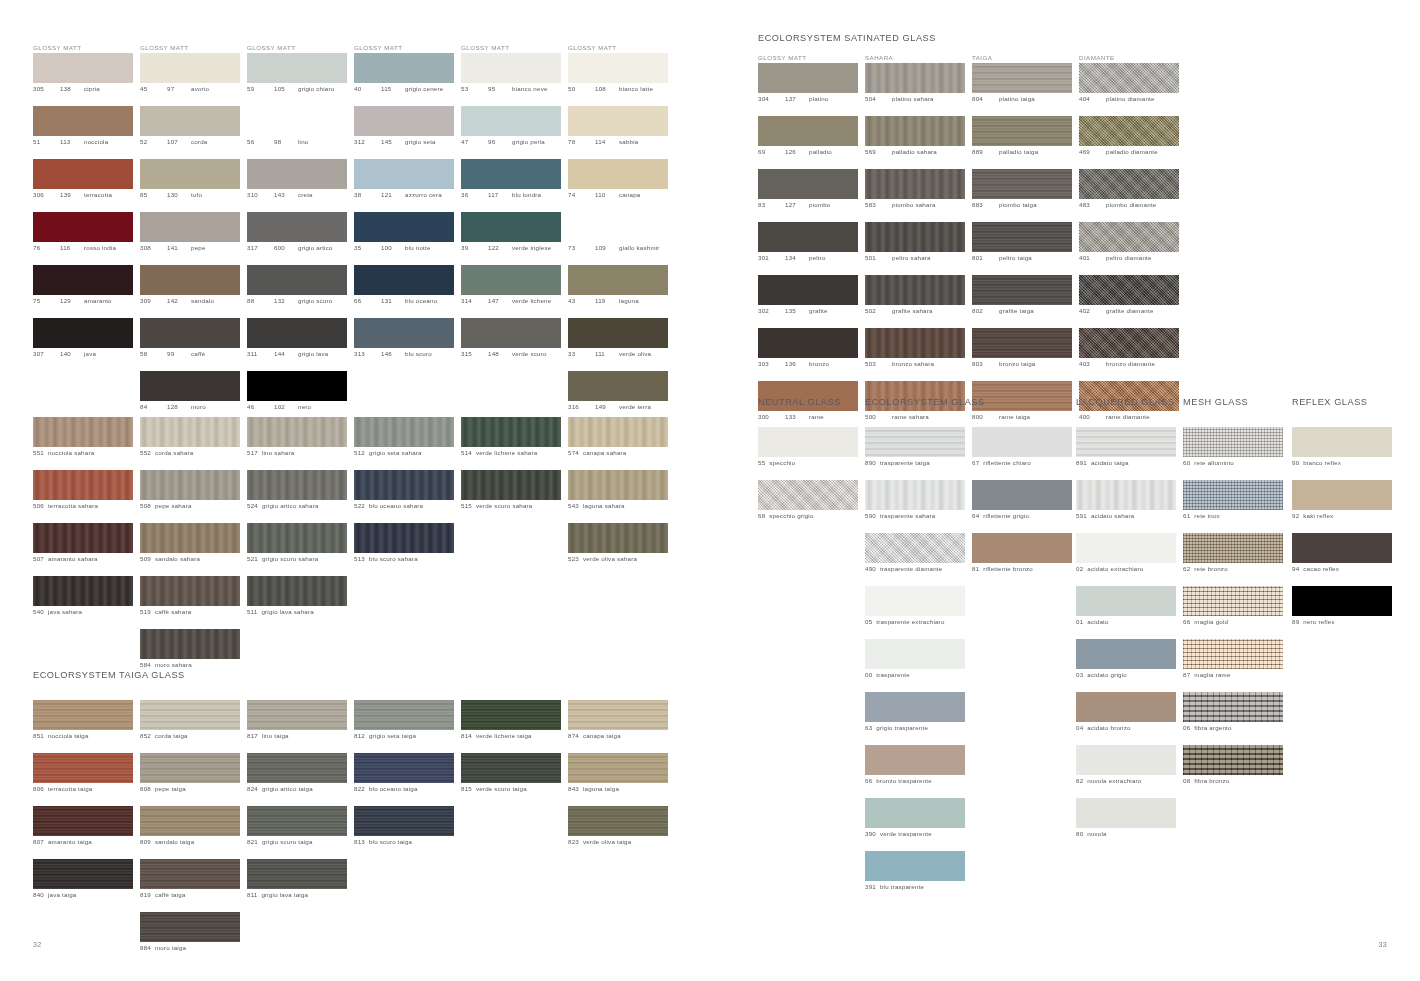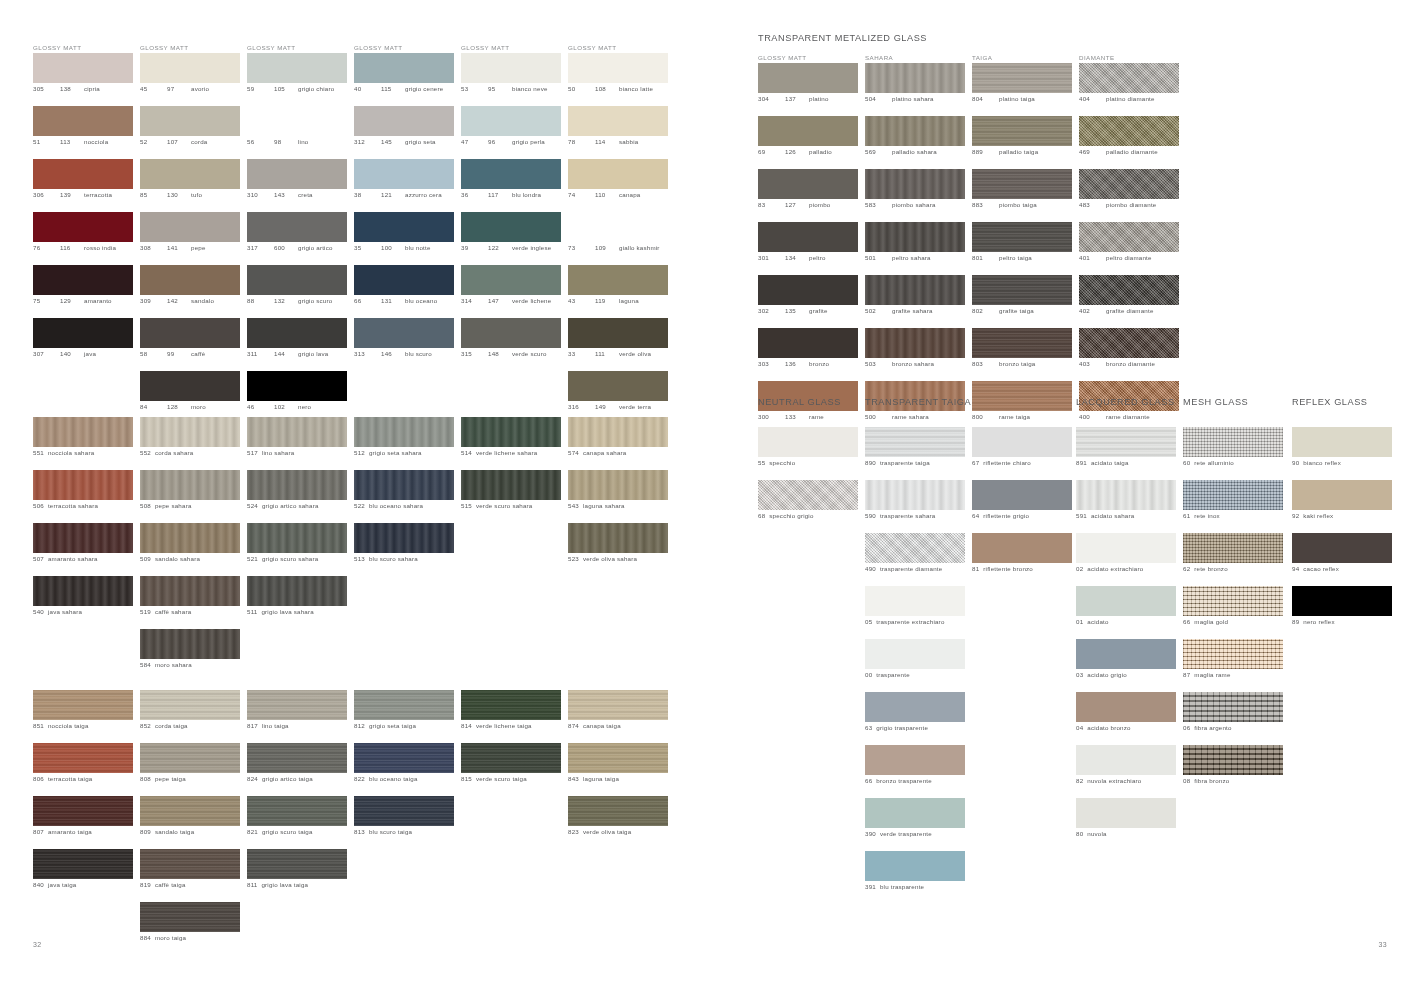--- a/index.html
+++ b/index.html
@@ -452,7 +452,7 @@
 <div class="page page-right">
 
   <div class="group" id="g-metalized" style="left:48px;top:33px;">
-    <div class="group-title">TRANSPARENT METALIZED GLASS</div>
+    <div class="group-title">ECOLORSYSTEM SATINATED GLASS</div>
     <div class="cols meta-g" style="margin-top: 11px;">
         <div class="col">
           <div class="col-head">GLOSSY  MATT</div>

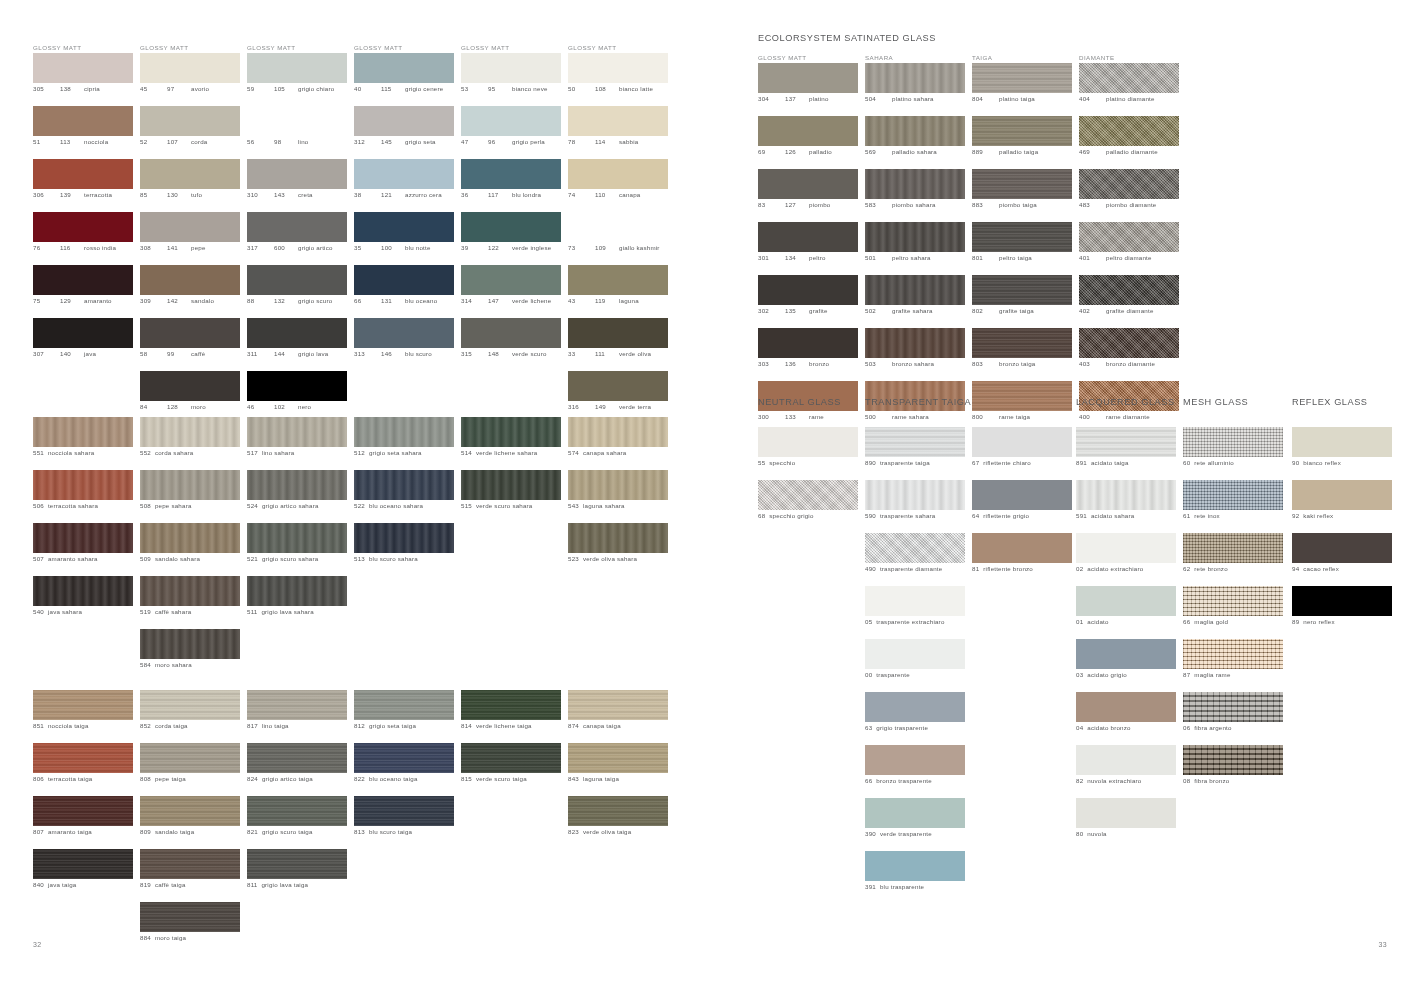--- a/index.html
+++ b/index.html
@@ -599,7 +599,7 @@
   </div>
 
   <div class="group" id="g-transparent" style="left:155px;top:397px;">
-    <div class="group-title">TRANSPARENT TAIGA</div>
+    <div class="group-title">ECOLORSYSTEM GLASS</div>
     <div class="cols simple" style="margin-top: 11px;">
         <div class="col">
           <div class="col-head"></div>

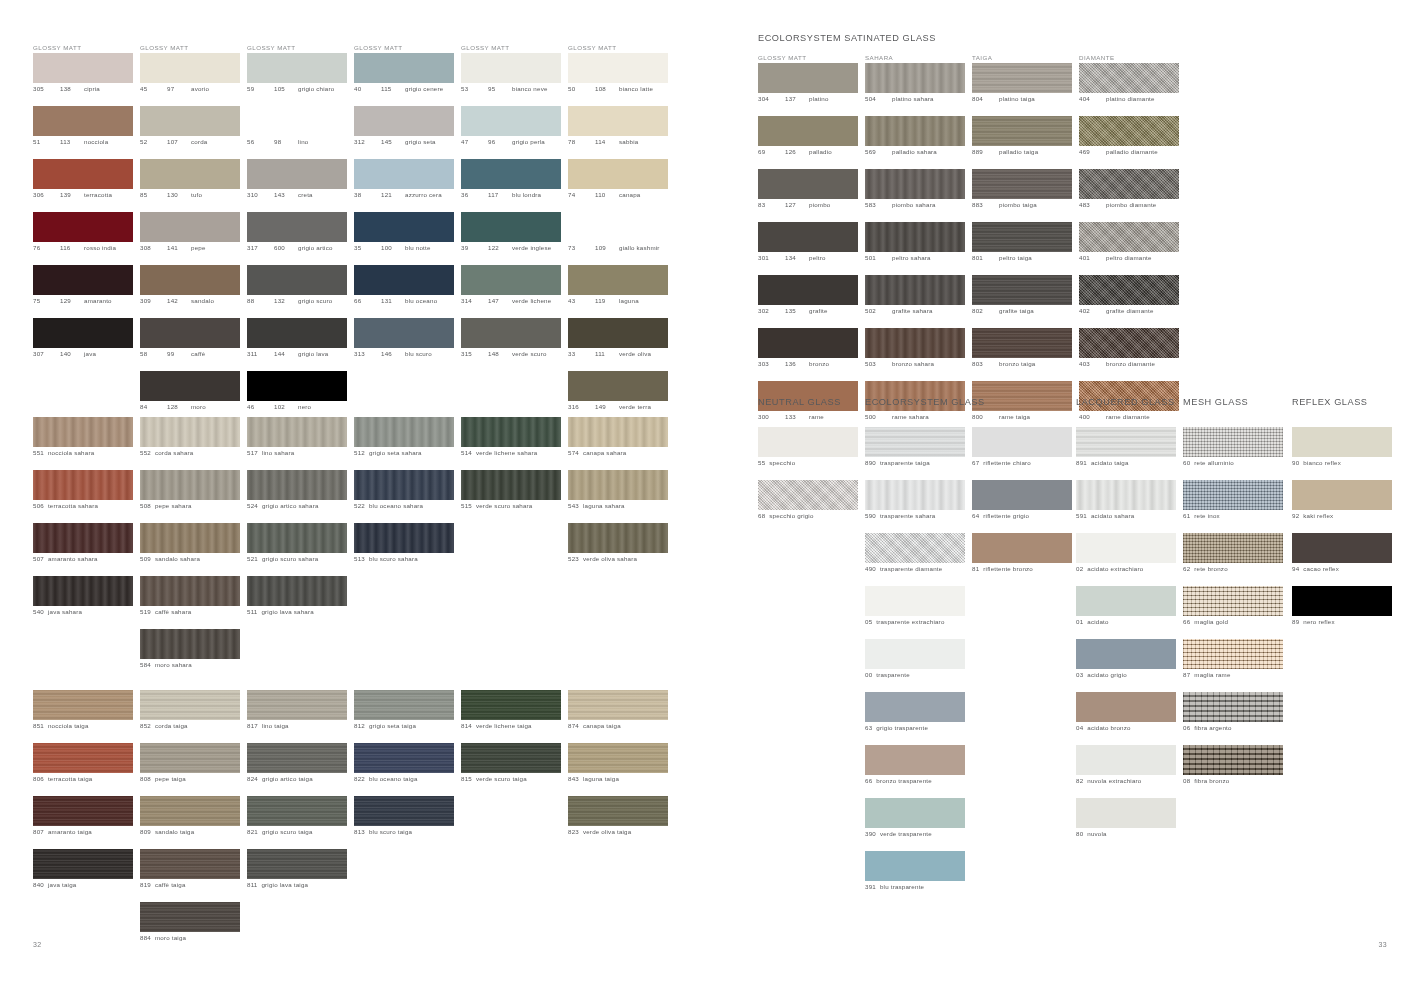--- a/index.html
+++ b/index.html
@@ -340,6 +340,7 @@
   </div>
 
   <div class="group" id="g-taiga" style="left:33px;top:670px;">
+    <div class="group-title">ECOLORSYSTEM TAIGA GLASS</div>
     <div class="cols simple" style="margin-top: 11px;">
         <div class="col">
           <div class="col-head"></div>

